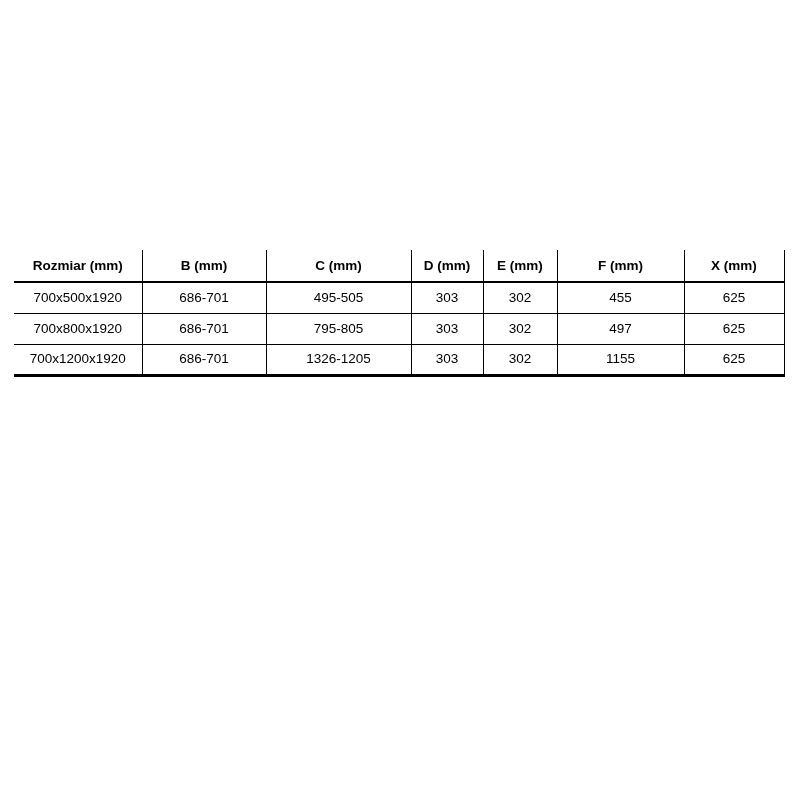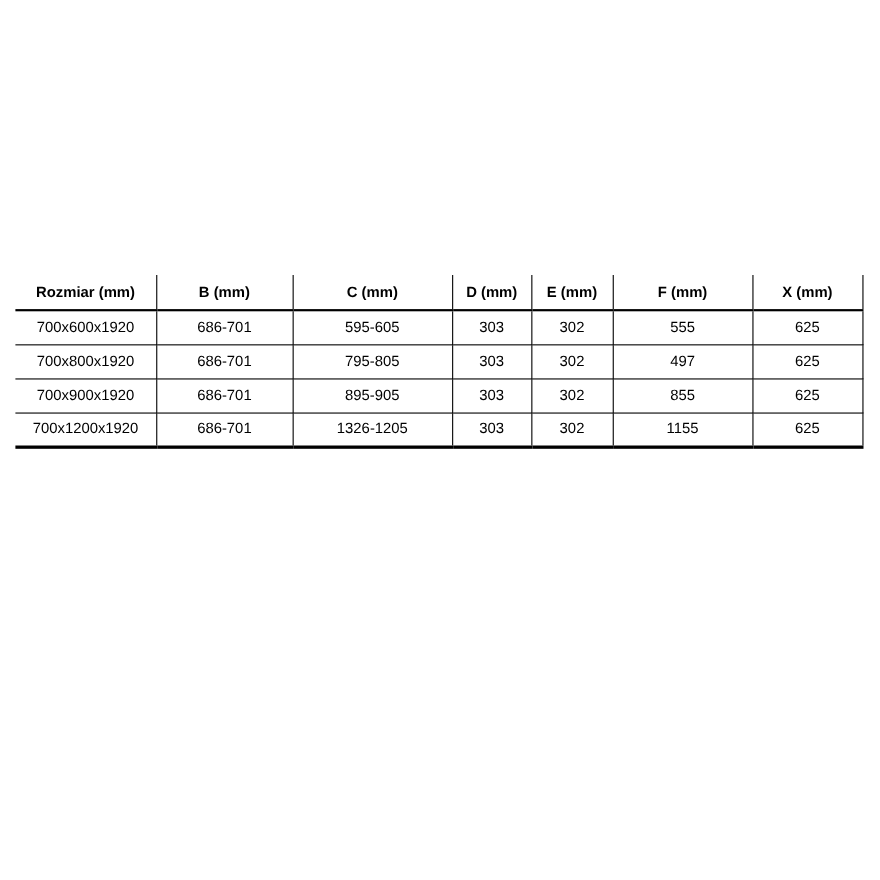--- a/index.html
+++ b/index.html
@@ -87,6 +87,15 @@
     </thead>
     <tbody>
         <tr>
+          <td>700x500x1920</td>
+          <td>686-701</td>
+          <td>495-505</td>
+          <td>303</td>
+          <td>302</td>
+          <td>455</td>
+          <td>625</td>
+        </tr>
+        <tr>
           <td>700x600x1920</td>
           <td>686-701</td>
           <td>595-605</td>

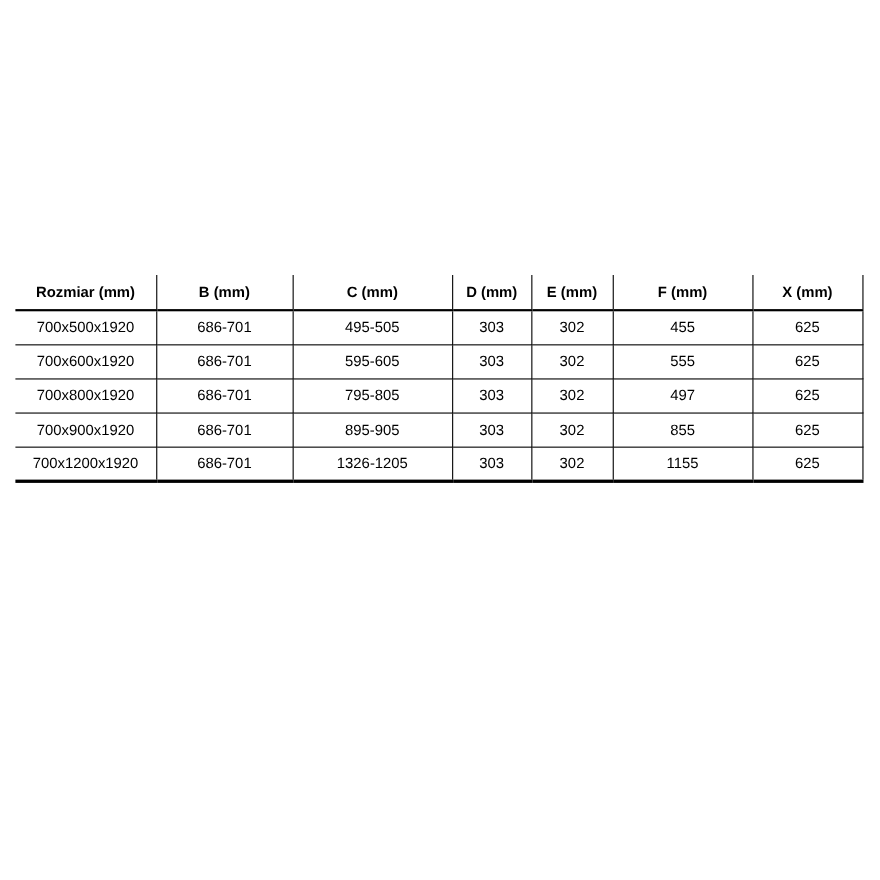--- a/index.html
+++ b/index.html
@@ -96,15 +96,6 @@
           <td>625</td>
         </tr>
         <tr>
-          <td>700x600x1920</td>
-          <td>686-701</td>
-          <td>595-605</td>
-          <td>303</td>
-          <td>302</td>
-          <td>555</td>
-          <td>625</td>
-        </tr>
-        <tr>
           <td>700x800x1920</td>
           <td>686-701</td>
           <td>795-805</td>

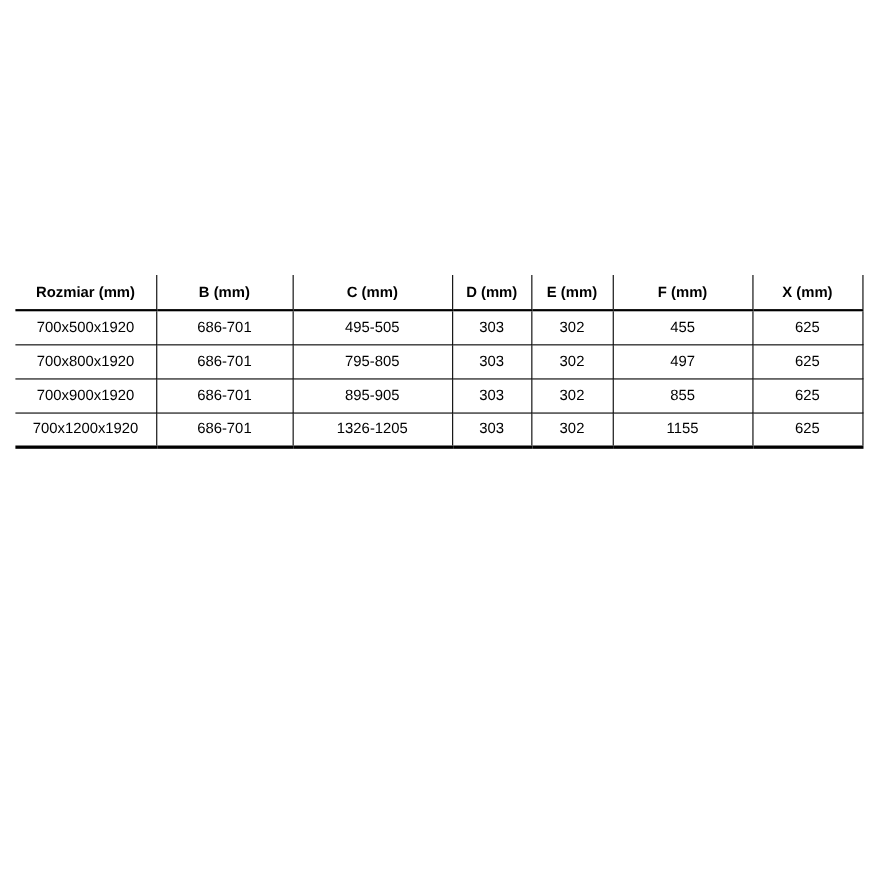--- a/index.html
+++ b/index.html
@@ -105,15 +105,6 @@
           <td>625</td>
         </tr>
         <tr>
-          <td>700x900x1920</td>
-          <td>686-701</td>
-          <td>895-905</td>
-          <td>303</td>
-          <td>302</td>
-          <td>855</td>
-          <td>625</td>
-        </tr>
-        <tr>
           <td>700x1200x1920</td>
           <td>686-701</td>
           <td>1326-1205</td>

